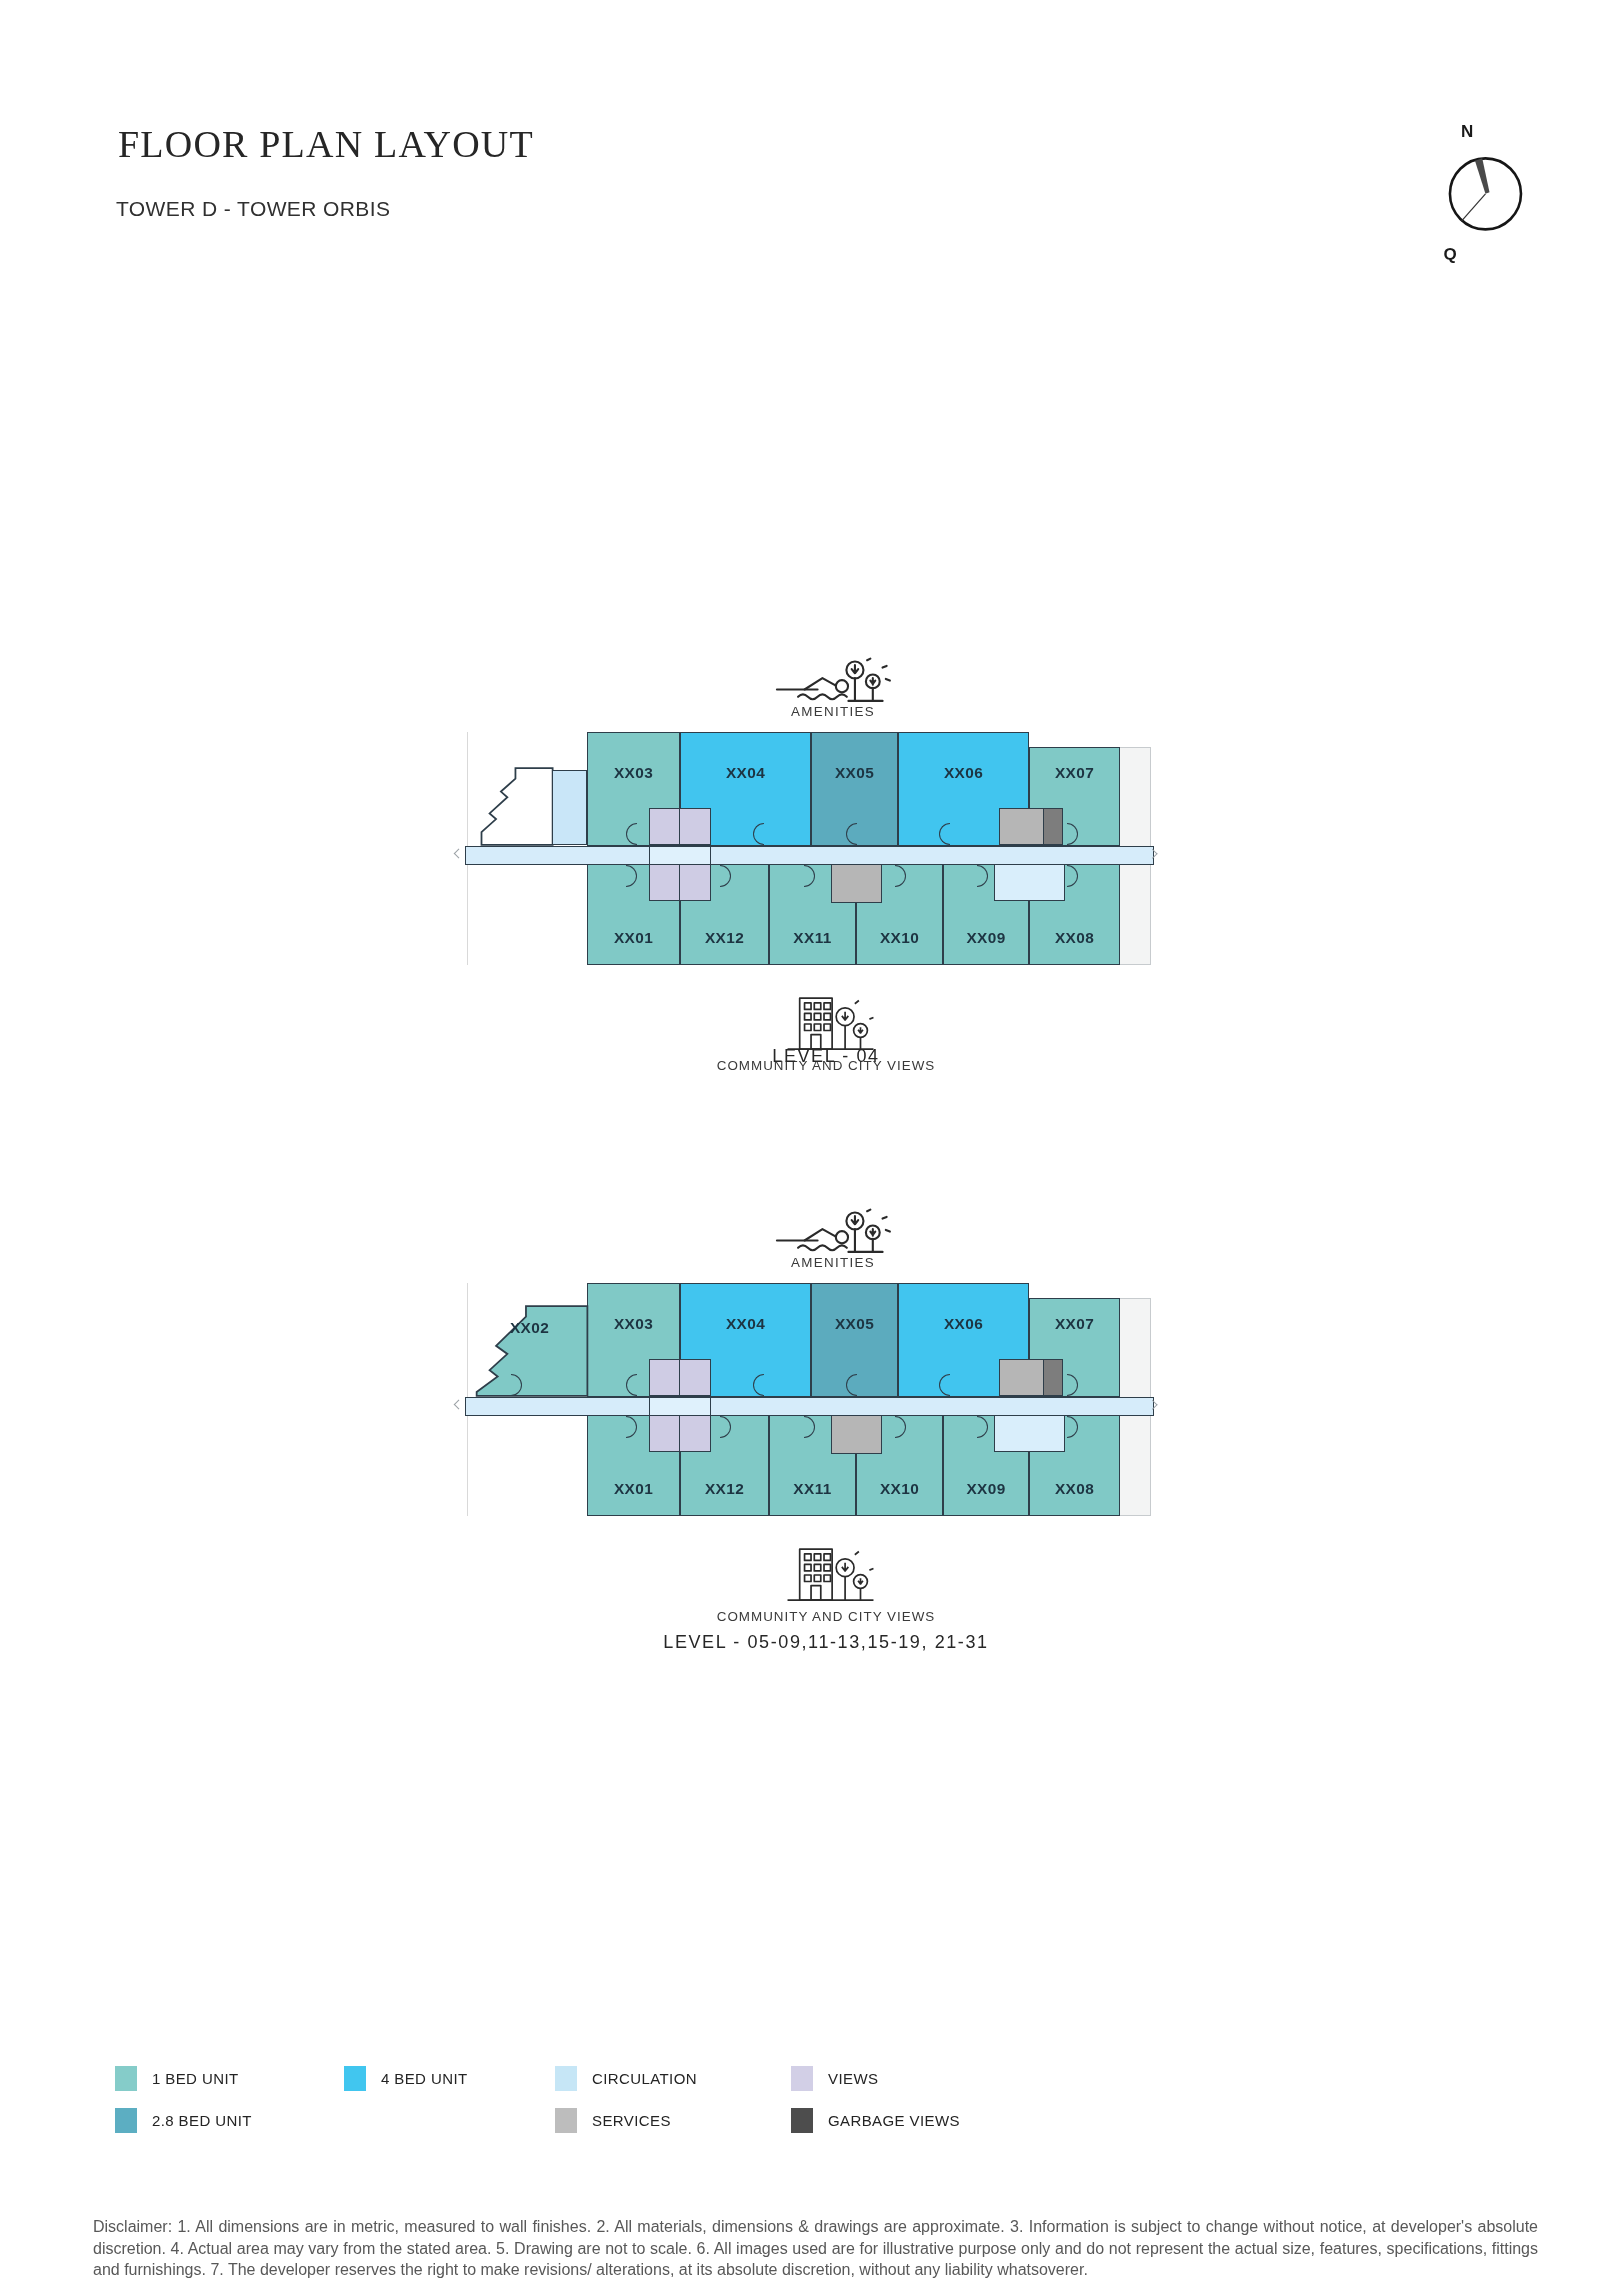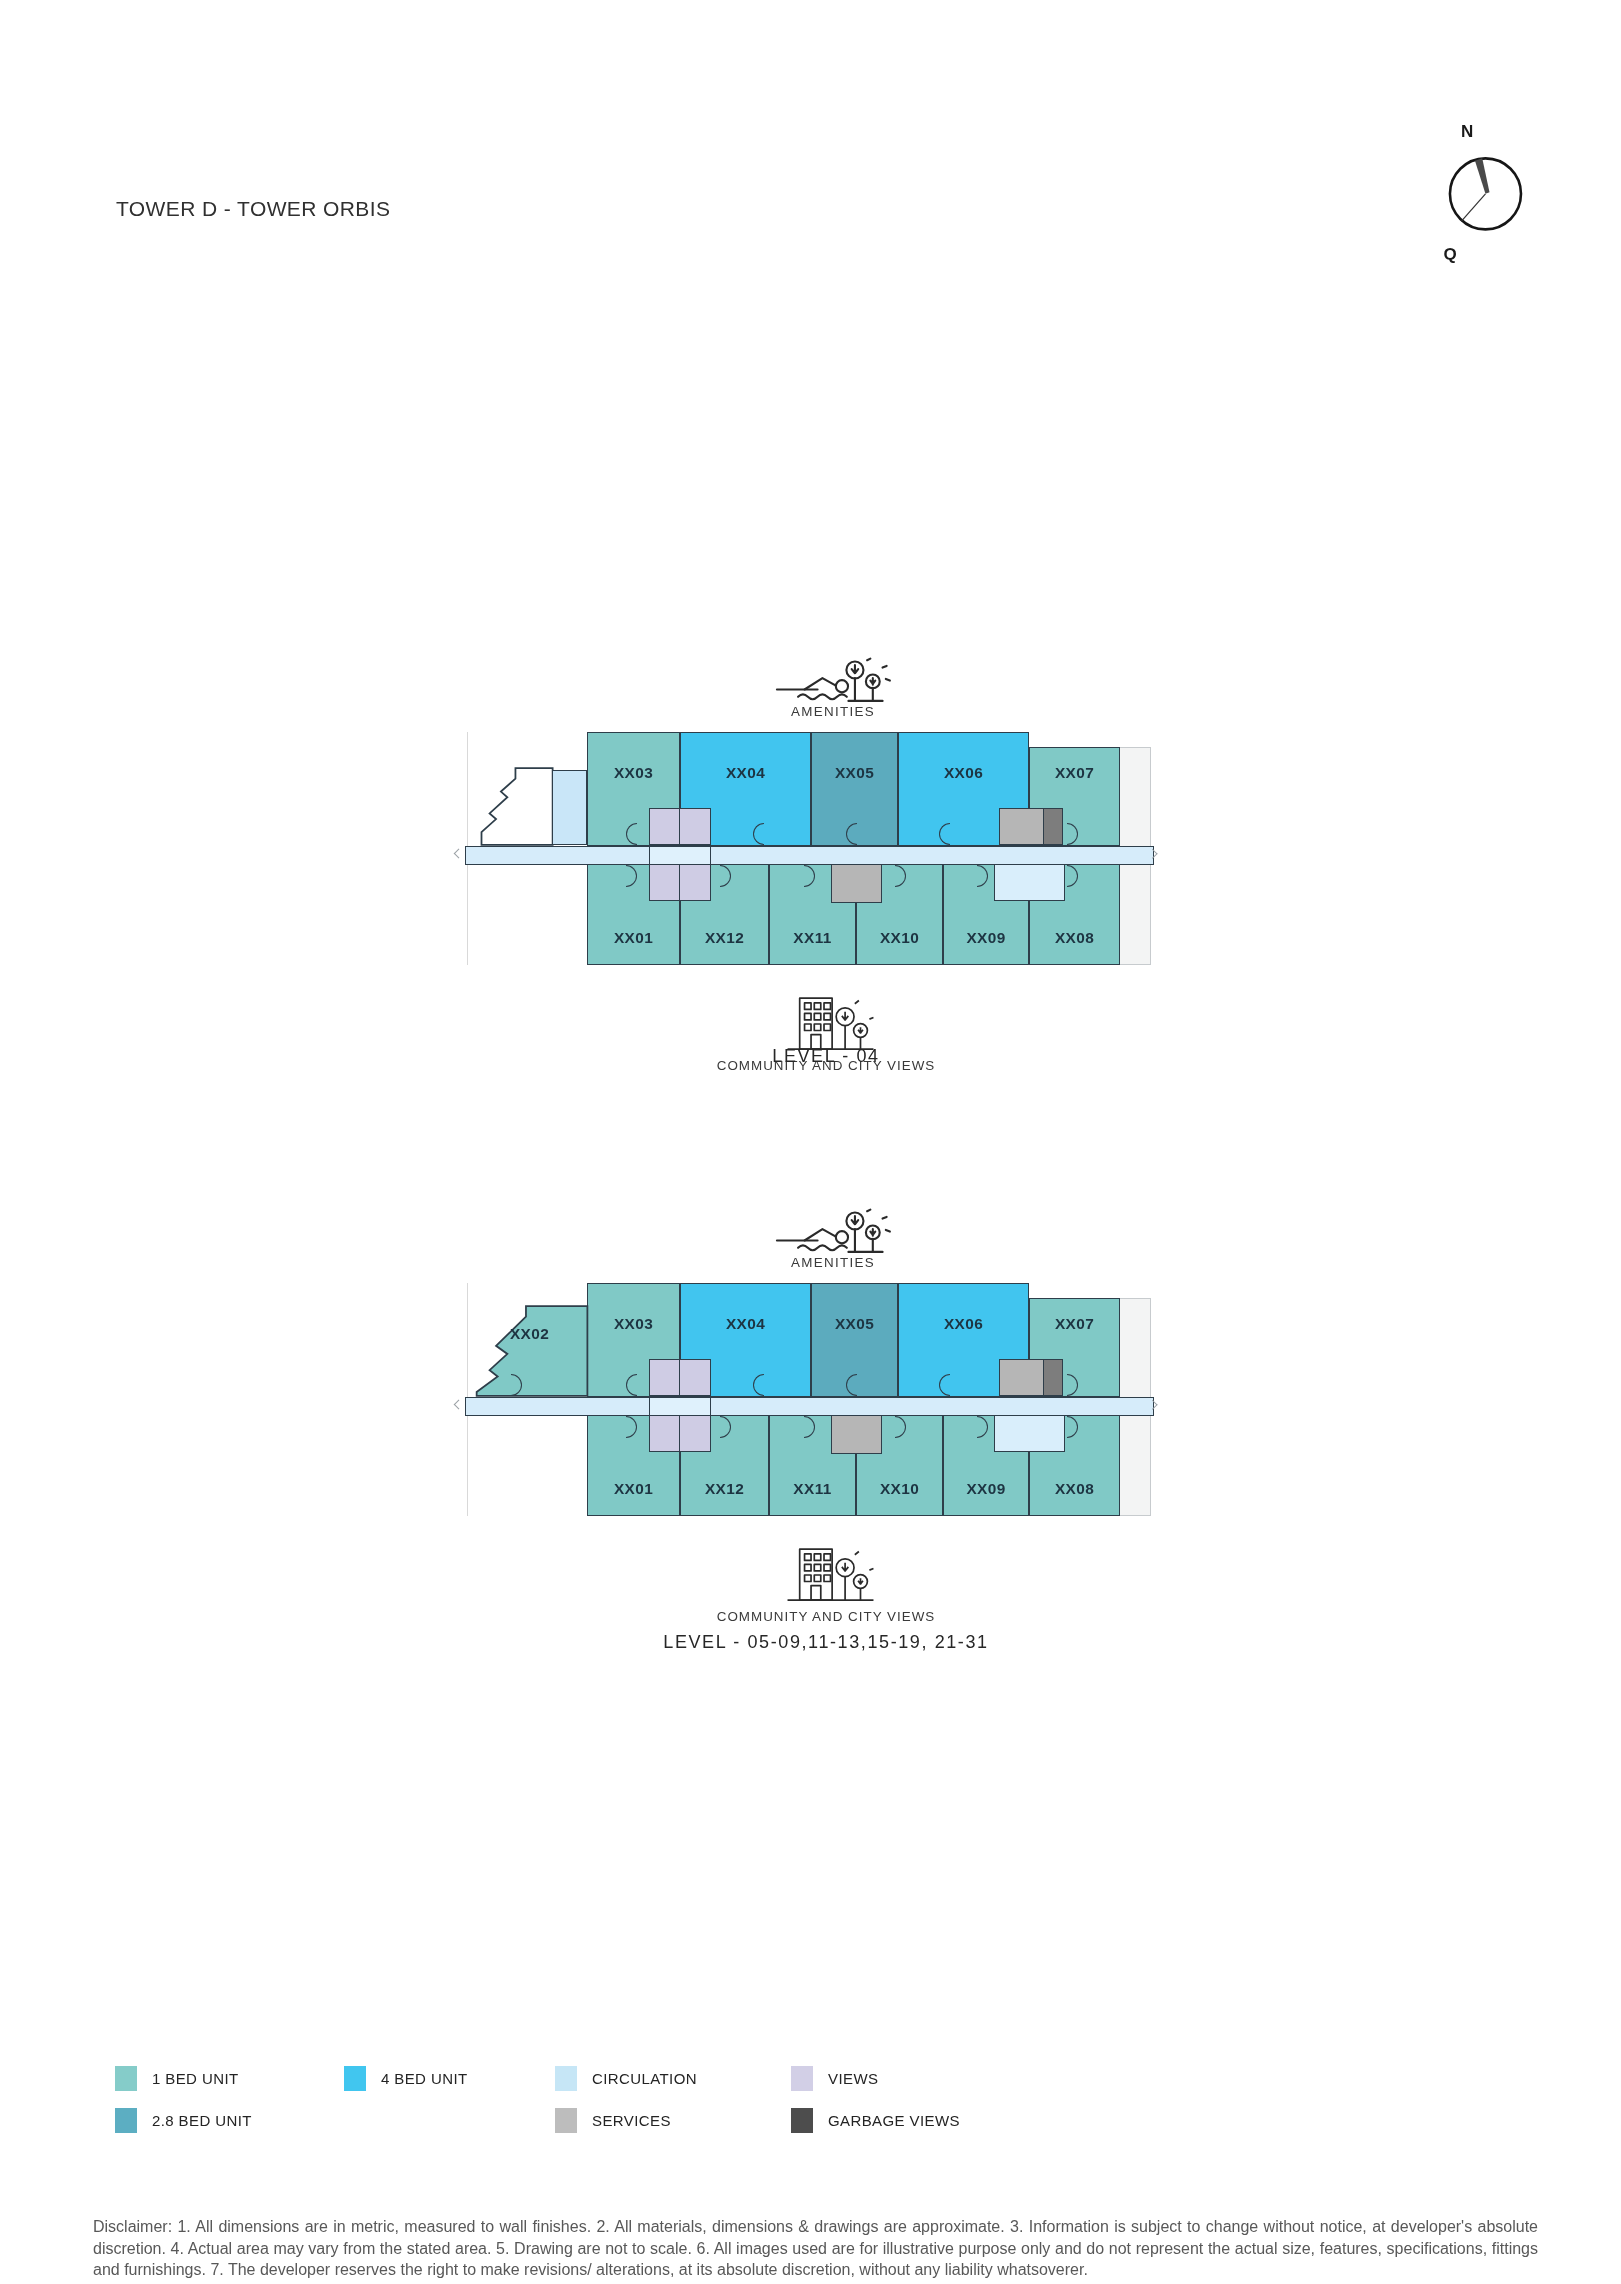--- a/index.html
+++ b/index.html
@@ -73,6 +73,7 @@
 
 <div class="page">
 
+  <div class="title">FLOOR PLAN LAYOUT</div>
   <div class="subtitle">TOWER D - TOWER ORBIS</div>
 
   <div class="compass">

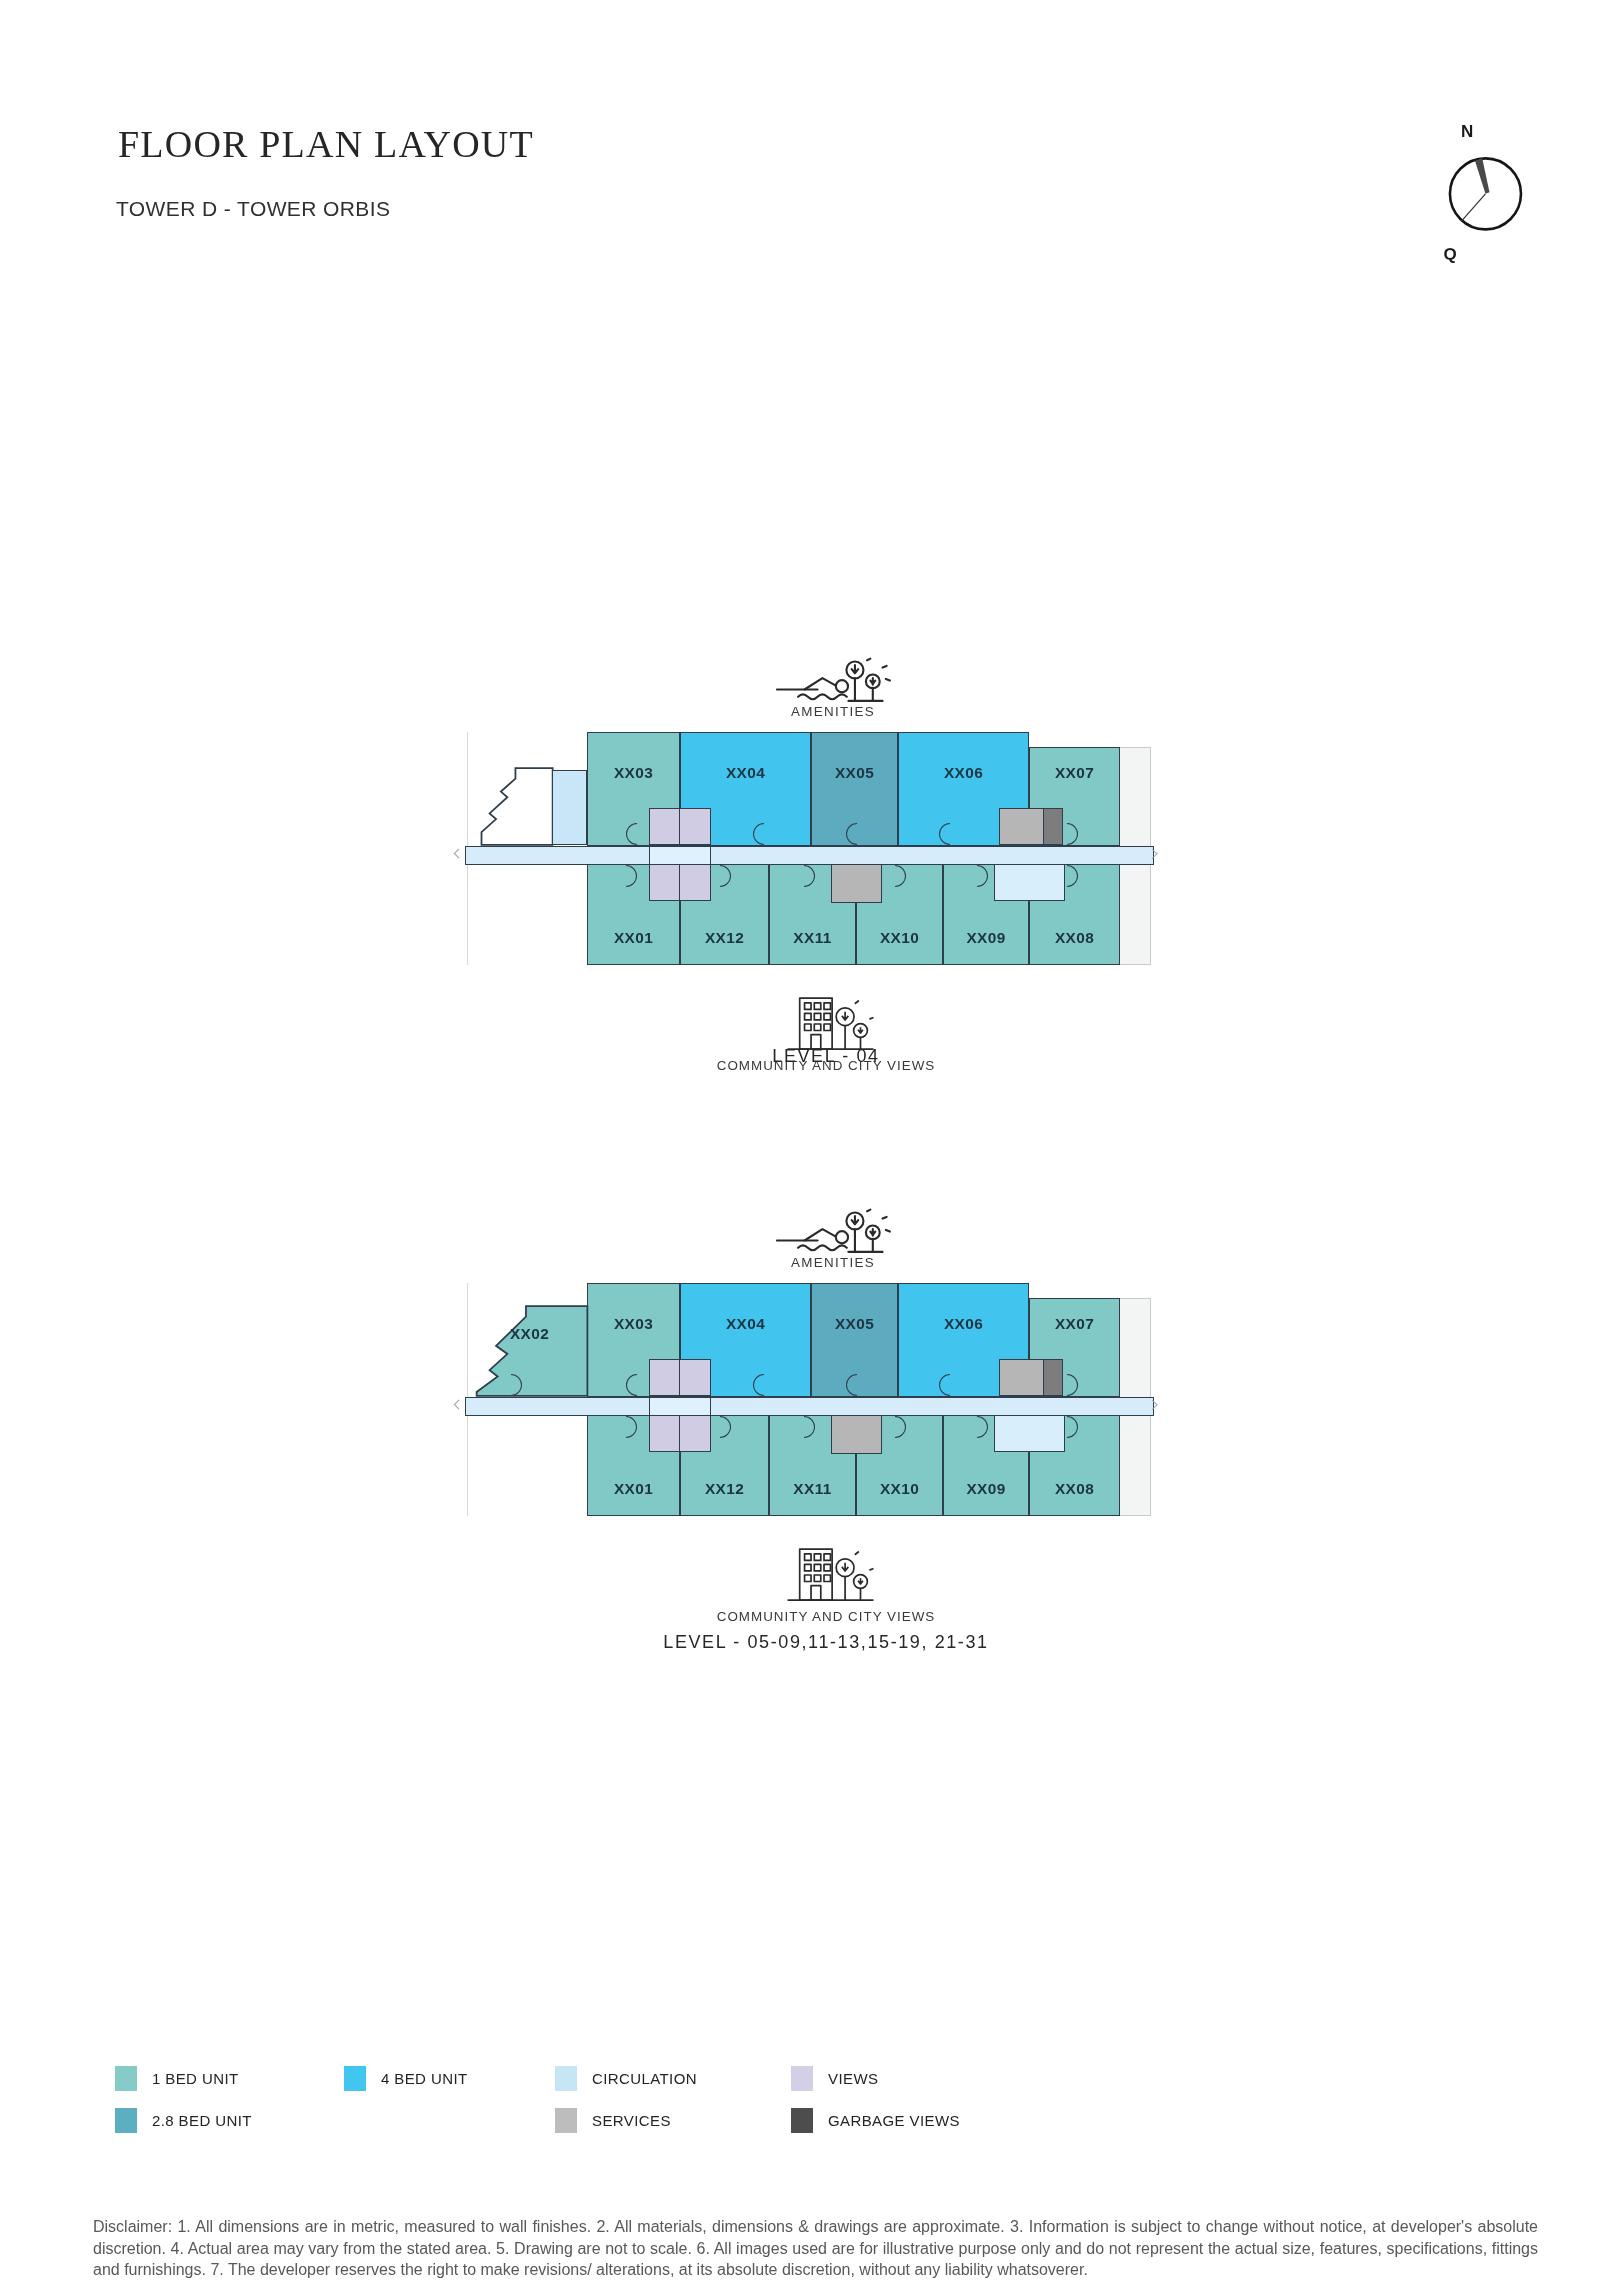--- a/index.html
+++ b/index.html
@@ -251,7 +251,7 @@
       <svg class="zigsvg" width="130" height="97" viewBox="0 0 160 120">
         <polygon points="151,4 75,4 75,17 38,53 52,63 30,83 40,91 14,110 14,115 151,115" fill="#80C9C6" stroke="#2E3E4A" stroke-width="2.2"></polygon>
       </svg>
-      <div class="ulabel" style="left: 16px; width: 97px; top: 42px;">XX02</div>
+      <div class="ulabel" style="left: 16px; width: 97px; top: 36px;">XX02</div>
       <div class="door-r" style="left: 46px; top: 91px;"></div>
       <div class="chev" style="left: -9.7px; top: 118px; transform: rotate(45deg);"></div>
       <div class="chev" style="left: 684px; top: 118px; transform: rotate(-135deg);"></div>

